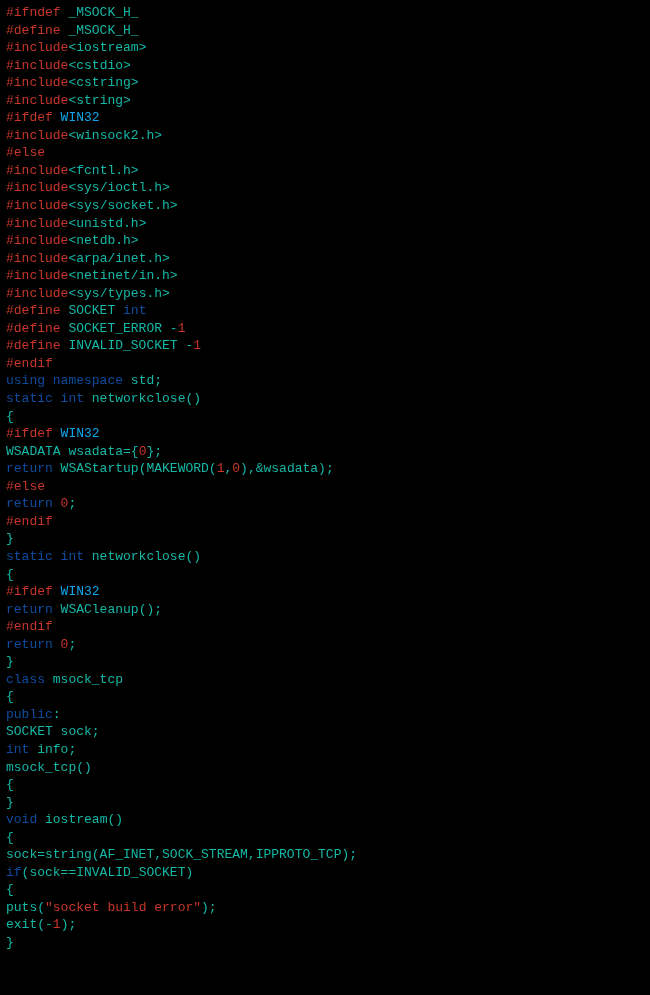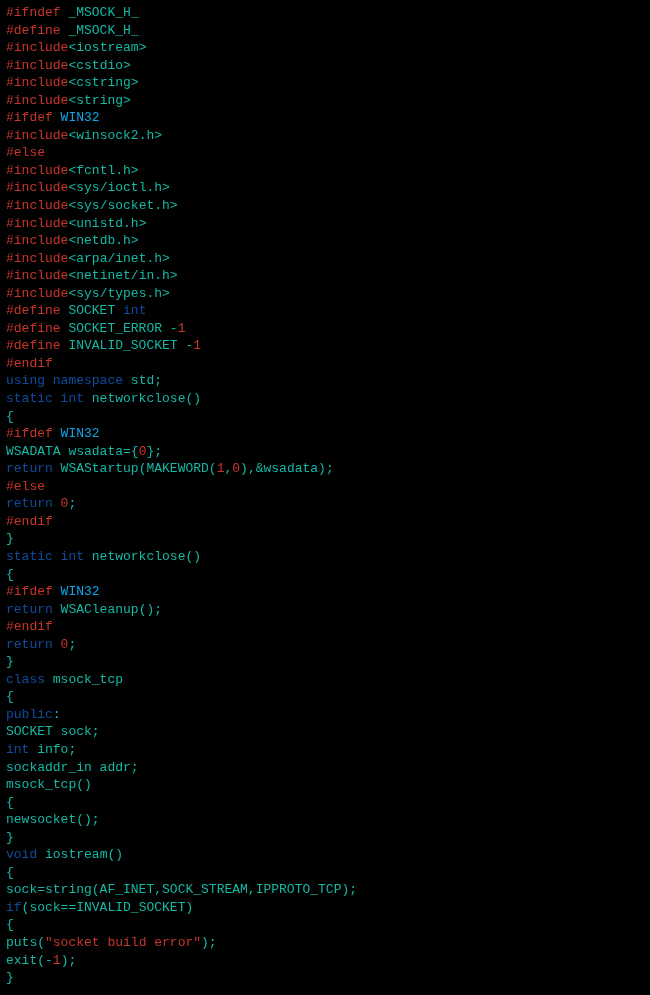--- a/index.html
+++ b/index.html
@@ -67,7 +67,6 @@
     <div class="line"><span class="keyword">public</span><span class="white">:</span></div>
     <div class="line"><span class="white">SOCKET sock;</span></div>
     <div class="line"><span class="keyword">int</span><span class="white"> info;</span></div>
-    <div class="line"><span class="white">sockaddr_in addr;</span></div>
     <div class="line"><span class="white">msock_tcp()</span></div>
     <div class="line"><span class="white">{</span></div>
     <div class="line"><span class="white">newsocket();</span></div>

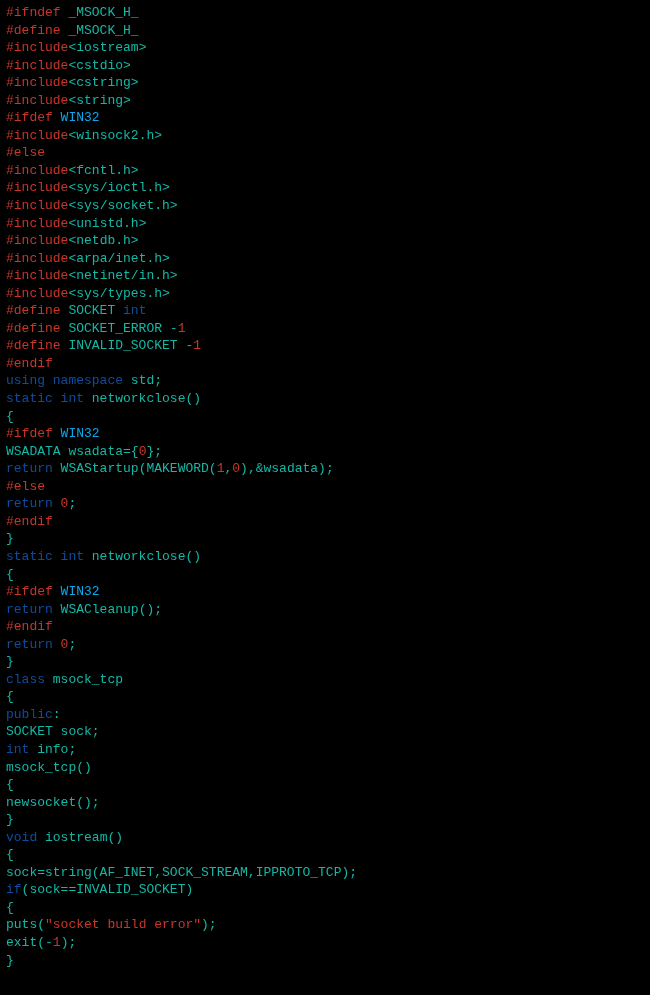--- a/index.html
+++ b/index.html
@@ -69,7 +69,6 @@
     <div class="line"><span class="keyword">int</span><span class="white"> info;</span></div>
     <div class="line"><span class="white">msock_tcp()</span></div>
     <div class="line"><span class="white">{</span></div>
-    <div class="line"><span class="white">newsocket();</span></div>
     <div class="line"><span class="white">}</span></div>
     <div class="line"><span class="keyword">void</span><span class="white"> iostream()</span></div>
     <div class="line"><span class="white">{</span></div>

